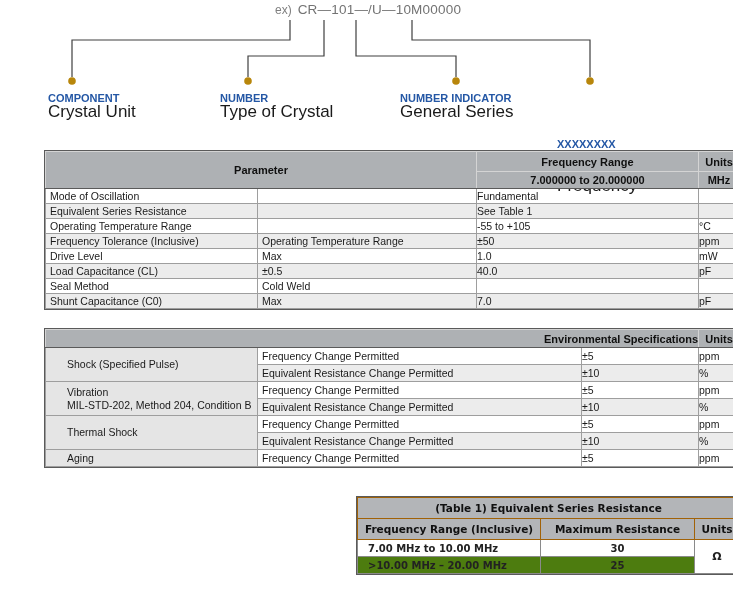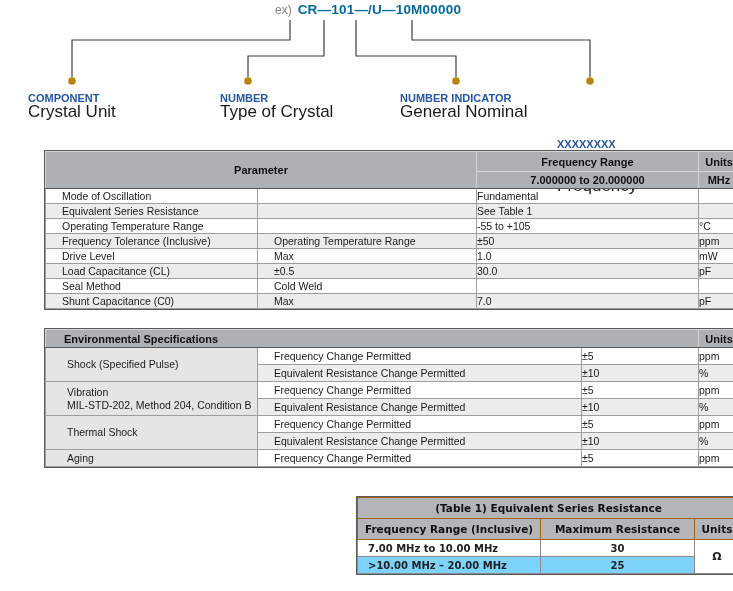--- a/index.html
+++ b/index.html
@@ -17,7 +17,7 @@
     display:flex; align-items:baseline; gap:6px; white-space:nowrap;margin-left:24px;
   }
   .partno .prefix { font-size:12px; color:#7f7f7f; }
-  .partno .code   { font-size:13.5px; font-weight:bold; color:#0369a1; letter-spacing:0.2px; }
+  .partno .code   { font-size:13.5px; font-weight:normal; color:#737373; letter-spacing:0.2px; }
 
   .connsvg { position:absolute; left:0; top:0; }
 

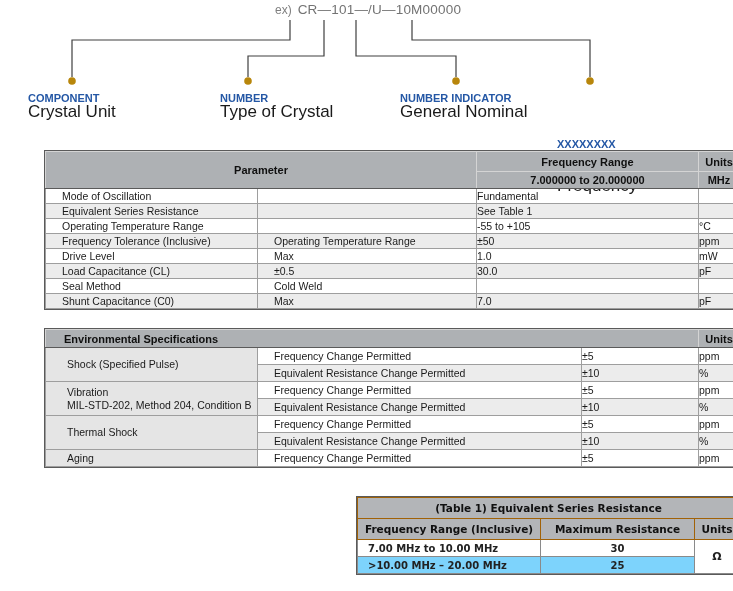--- a/index.html
+++ b/index.html
@@ -79,7 +79,7 @@
     <circle cx="590" cy="81" r="3.8" fill="#B8860B"></circle>
   </svg>
 
-  <div class="plabel" style="left:28px">
+  <div class="plabel" style="left:48px">
     <div class="ptitle">COMPONENT</div>
     <div class="psub">Crystal Unit</div>
   </div>

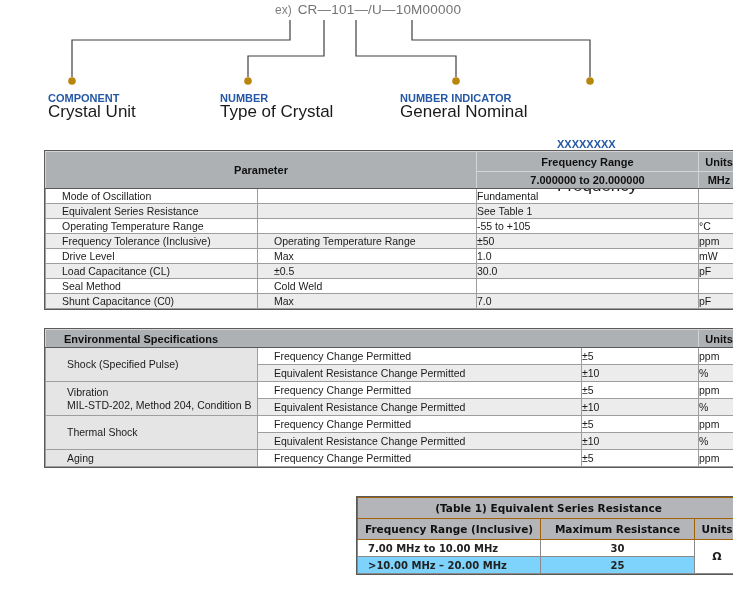--- a/index.html
+++ b/index.html
@@ -89,7 +89,7 @@
   </div>
   <div class="plabel" style="left:400px">
     <div class="ptitle">NUMBER INDICATOR</div>
-    <div class="psub">General Nominal</div>
+    <div class="psub">General Series</div>
   </div>
   <div class="plabel w" style="left:557px">
     <div class="ptitle">XXXXXXXX</div>

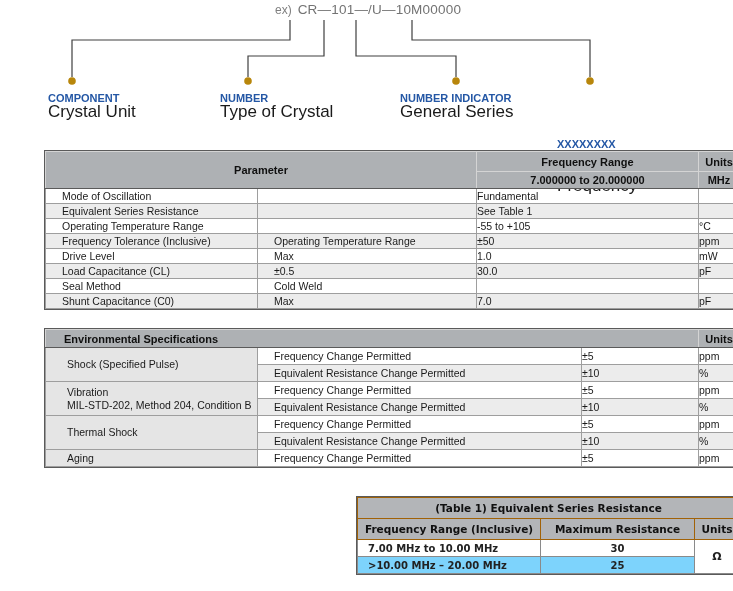--- a/index.html
+++ b/index.html
@@ -39,7 +39,7 @@
   .main thead tr.r2 th { height:16px; }
   .main tbody td { border:1px solid #9e9e9e; font-size:10.5px; height:14px; }
   .main tbody tr:nth-child(even) td { background:#ECECEC; }
-  td.lbl { text-align:left; padding-left:16px; }
+  td.lbl { text-align:left; padding-left:4px; }
   td.val, td.unit { text-align:left; }
 
   

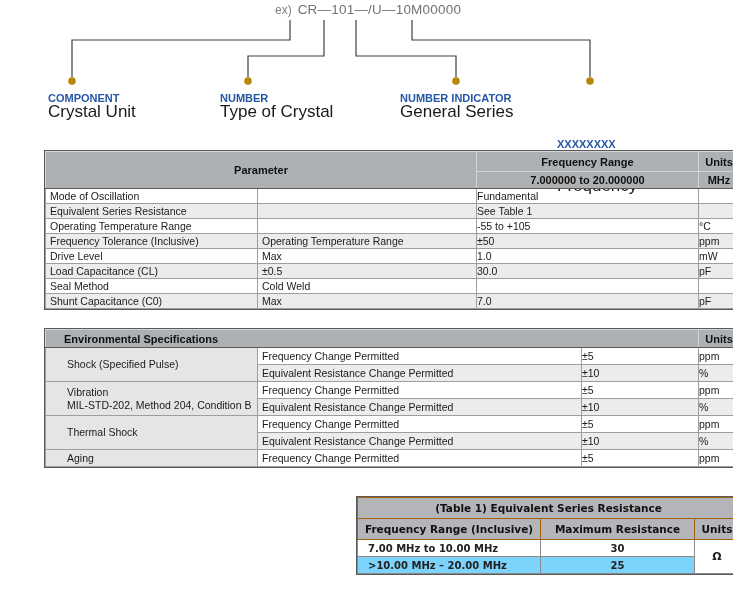--- a/index.html
+++ b/index.html
@@ -148,7 +148,7 @@
       <tr>
         <td class="lbl">Load Capacitance (CL)</td>
         <td class="lbl">±0.5</td>
-        <td class="val">30.0</td>
+        <td class="val">40.0</td>
         <td class="unit">pF</td>
       </tr>
       <tr>

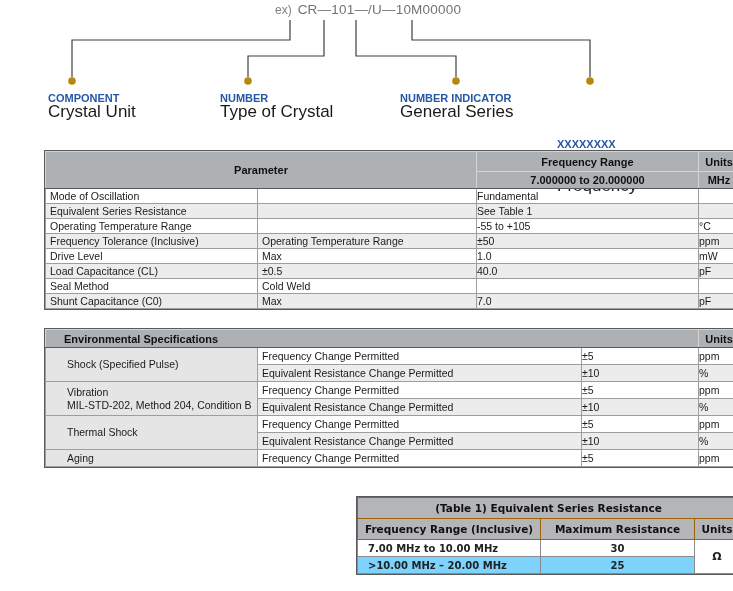--- a/index.html
+++ b/index.html
@@ -45,7 +45,7 @@
   
   .env { left:1px; top:329px; width:694px; }
   .env th { border:1px solid #d4d4d4; border-bottom:1px solid #5a5a5a; font-size:11px; height:17px; }
-  .env th.ttl { text-align:left; padding-left:18px; }
+  .env th.ttl { text-align:right; padding-left:12px; }
   .env td { border:1px solid #9e9e9e; font-size:10.5px; height:16px; }
   .env td.cat { background:#e5e5e5; text-align:left; padding-left:21px; vertical-align:middle; line-height:13px; }
   .env td.g { background:#ECECEC; }

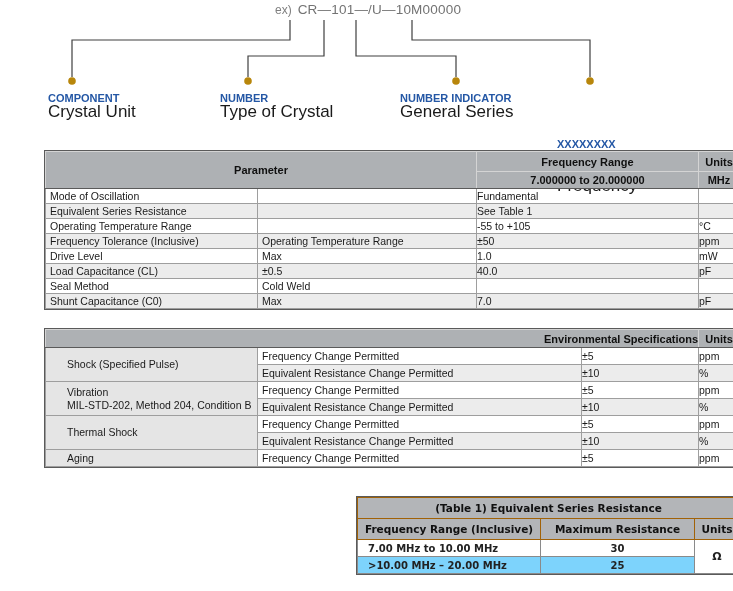--- a/index.html
+++ b/index.html
@@ -55,7 +55,7 @@
   .t1 th { border:1px solid #a16207; font-size:10.5px; height:20px; background:#B3B5B8; text-align:center; }
   .t1 td { border:1px solid #8a8a8a; font-size:10px; font-weight:bold; color:#222; height:16px; text-align:center; background:#fff; }
   .t1 td.left { text-align:left; padding-left:10px; }
-  .t1 tr.alt td { background:#7dd3fc; }
+  .t1 tr.alt td { background:#4d7c0f; }
   .t1 td.om { background:#fff; font-size:11px; }
 </style>
 </head>

